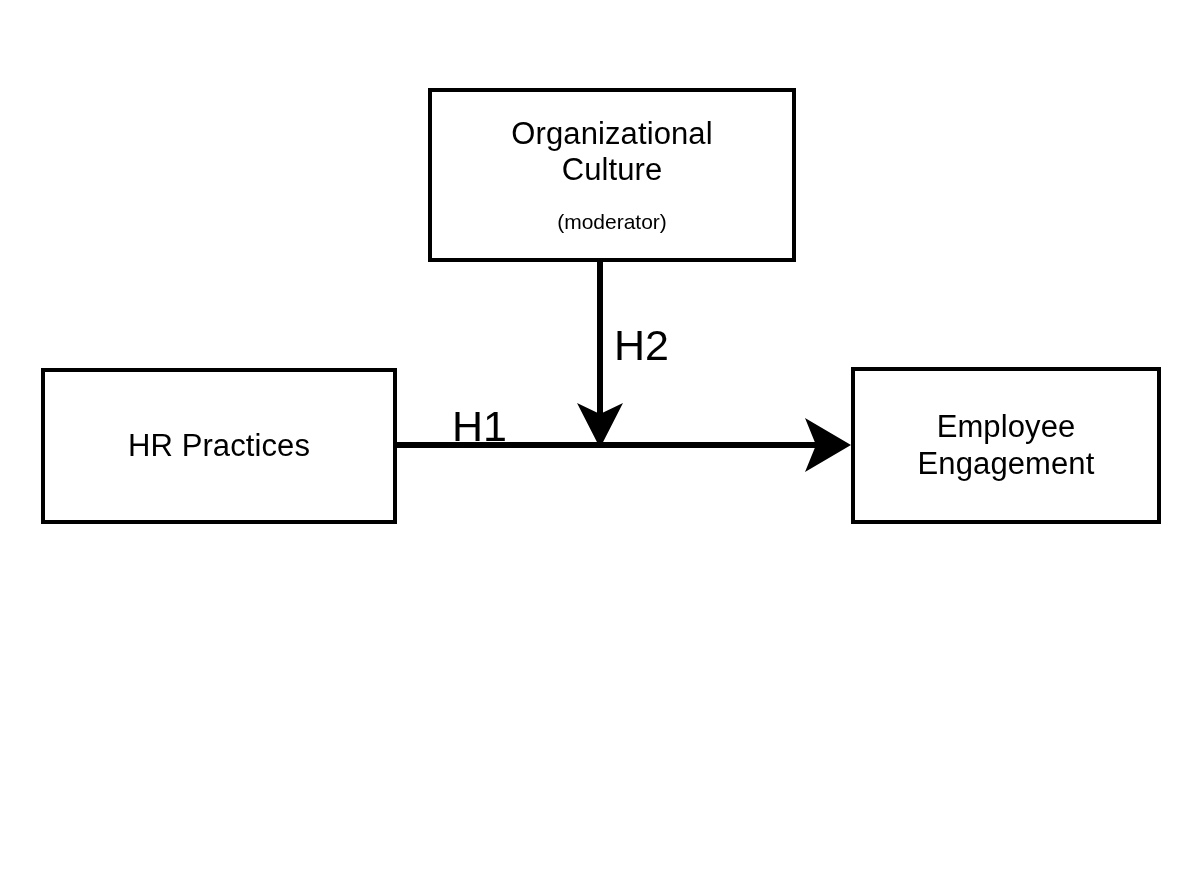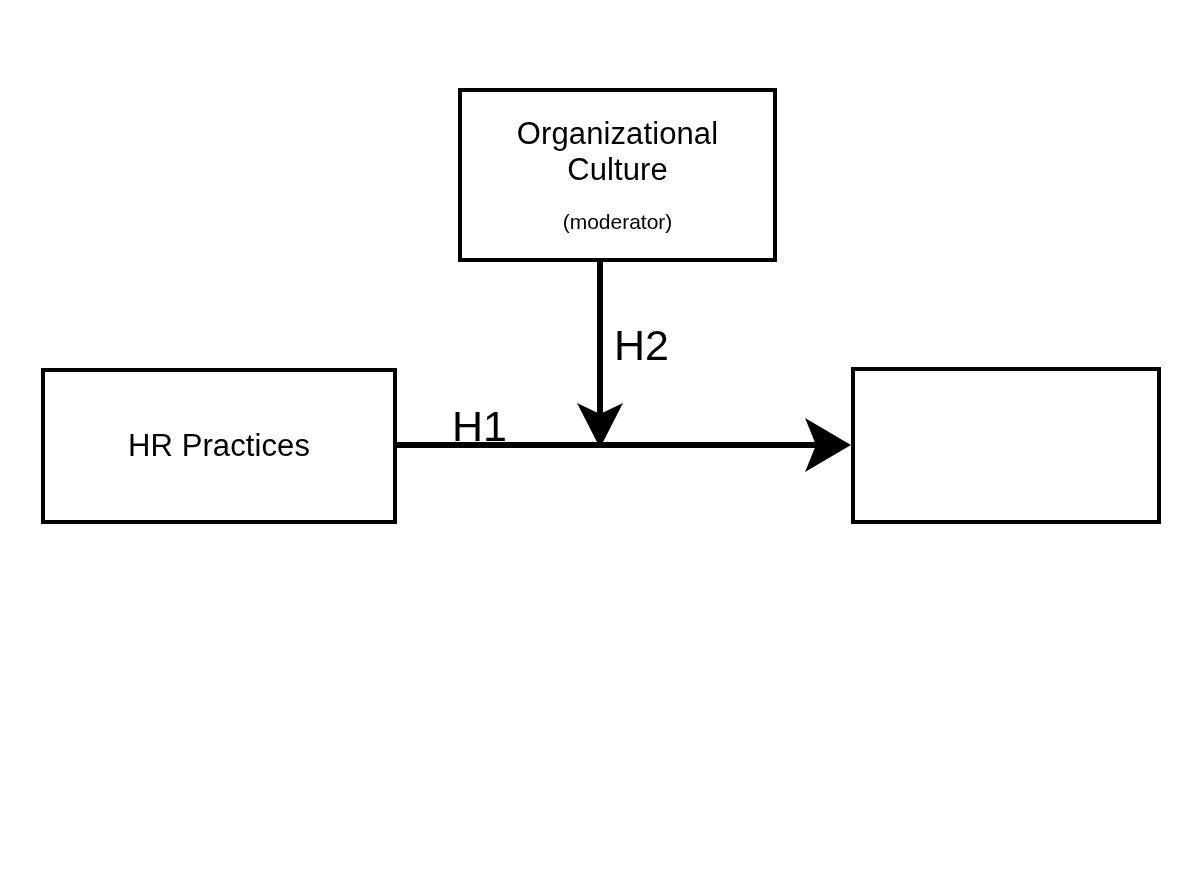--- a/index.html
+++ b/index.html
@@ -52,7 +52,7 @@
     left: 41px;  top: 368px;  width: 356px;  height: 156px;
   }
   #box-org-culture {
-    left: 458px; top: 88px;   width: 319px;  height: 174px;
+    left: 428px; top: 88px;   width: 368px;  height: 174px;
   }
   #box-employee-engagement {
     left: 851px; top: 367px;  width: 310px;  height: 157px;

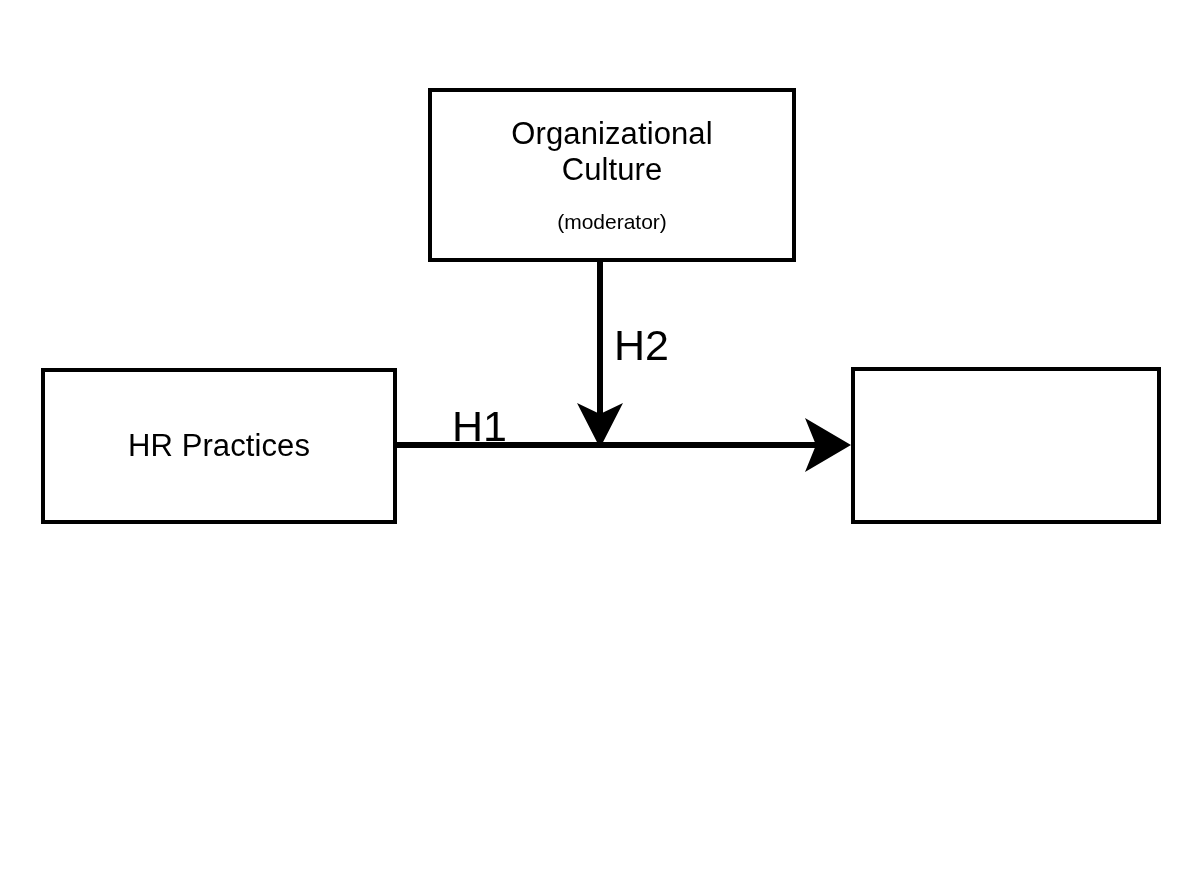--- a/index.html
+++ b/index.html
@@ -107,6 +107,8 @@
   </div>
 
   <div class="node-box" id="box-employee-engagement">
+    <div class="node-title">Employee
+Engagement</div>
   </div>
 
   <div class="edge-label" id="label-h1">H1</div>

